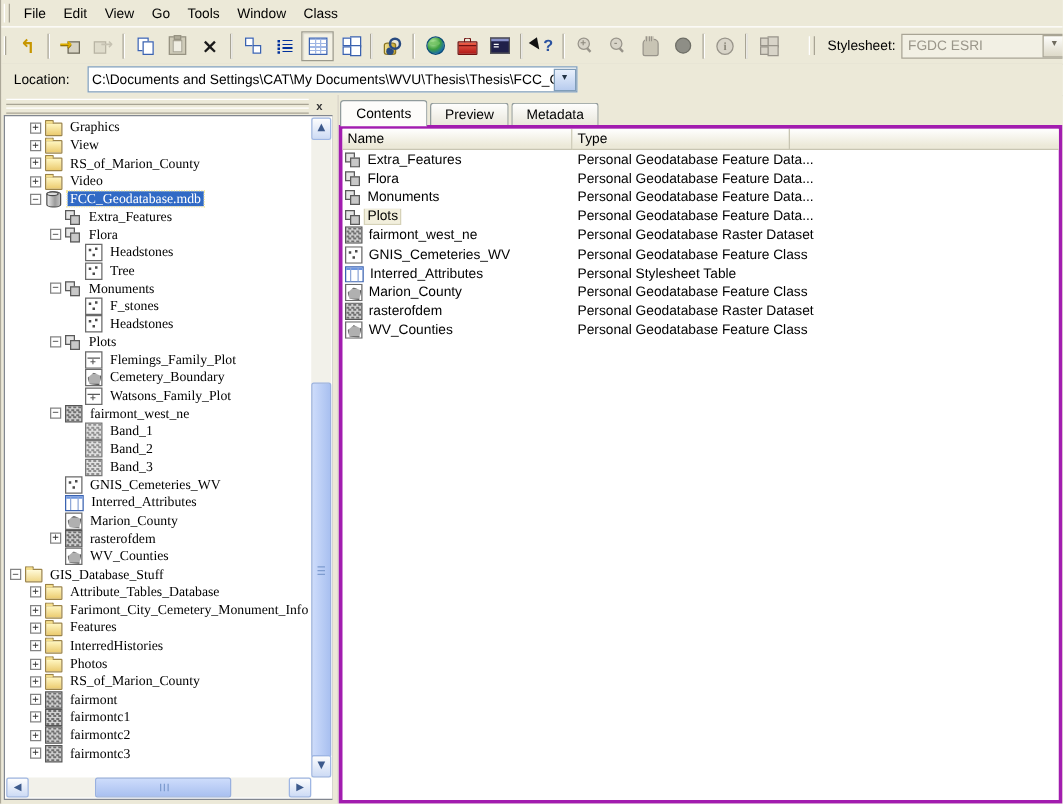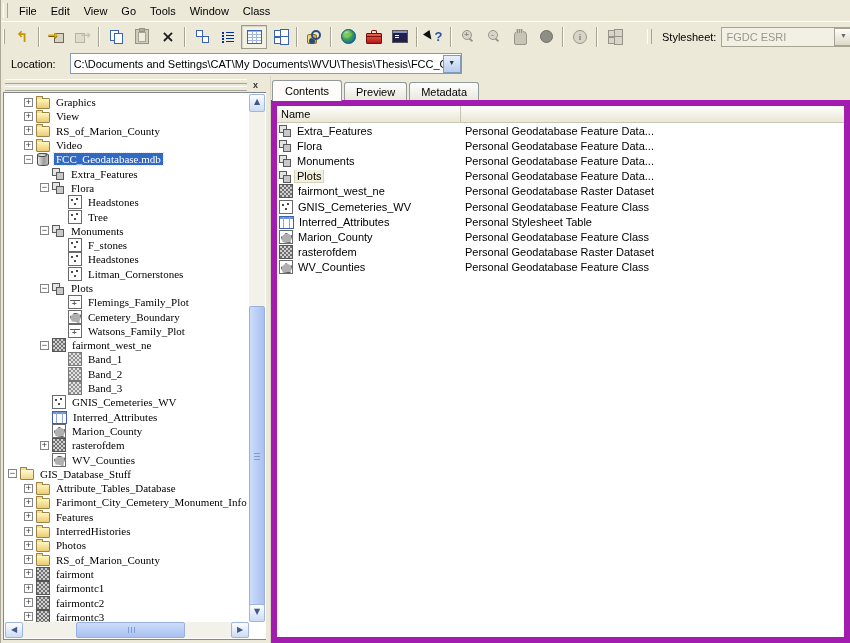--- a/index.html
+++ b/index.html
@@ -148,7 +148,7 @@
   #tabstrip{display:flex;align-items:flex-end;height:22px;padding-left:1px;}
   .tab{padding:3px 11px 3px;border:1px solid #919B9C;border-bottom:none;border-radius:3px 3px 0 0;background:linear-gradient(#FEFEFD,#E8E6DA);margin-right:2px;position:relative;top:1px;}
   .tab.active{background:#FDFCFA;padding:4px 12px 4px;top:1px;z-index:2;}
-  #contentbox{position:absolute;left:0;top:22px;right:0;bottom:-2px;background:#fff;border:6px solid #a21caf;overflow:hidden;}
+  #contentbox{position:absolute;left:0;top:22px;right:0;bottom:-2px;background:#fff;border:3px solid #a21caf;overflow:hidden;}
   #chead{display:flex;height:17px;background:#ECE9D8;}
   .hcell{background:linear-gradient(#FFFFFF,#ECE9D8 85%);border-right:1px solid #C8C5B2;border-bottom:1px solid #C8C5B2;padding:2px 4px 0;box-sizing:border-box;white-space:nowrap;overflow:hidden;}
   .h-name{width:184px;flex:none;}

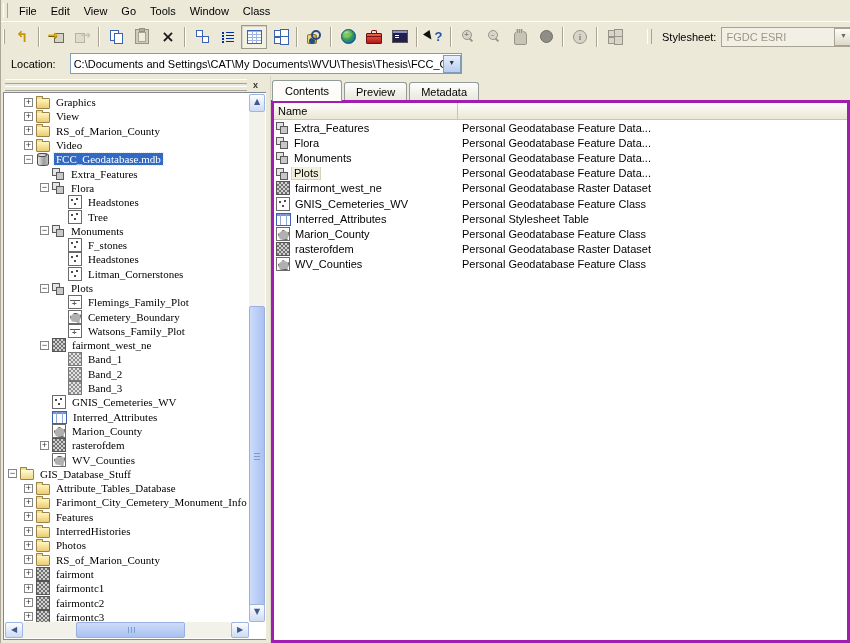--- a/index.html
+++ b/index.html
@@ -521,6 +521,7 @@
       <div id="contentbox">
         <div id="chead">
           <span class="hcell h-name">Name</span>
+          <span class="hcell h-type">Type</span>
           <span class="hcell h-rest"></span>
         </div>
         <div id="crows">

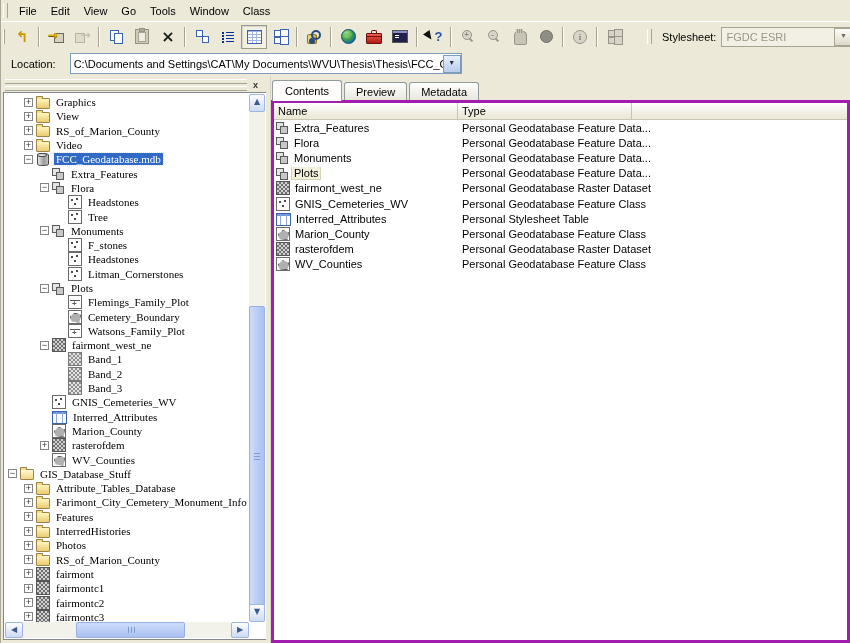--- a/index.html
+++ b/index.html
@@ -347,12 +347,6 @@
               <span class="tlabel">Headstones</span>
             </div>
             <div class="titem">
-              <span class="tind" style="width: 51px;"></span>
-              <span class="texp empty"></span>
-              <span class="icn ic-pointfc"></span>
-              <span class="tlabel">Litman_Cornerstones</span>
-            </div>
-            <div class="titem">
               <span class="tind" style="width: 35px;"></span>
               <span class="texp">−</span>
               <span class="icn ic-fds"></span>

